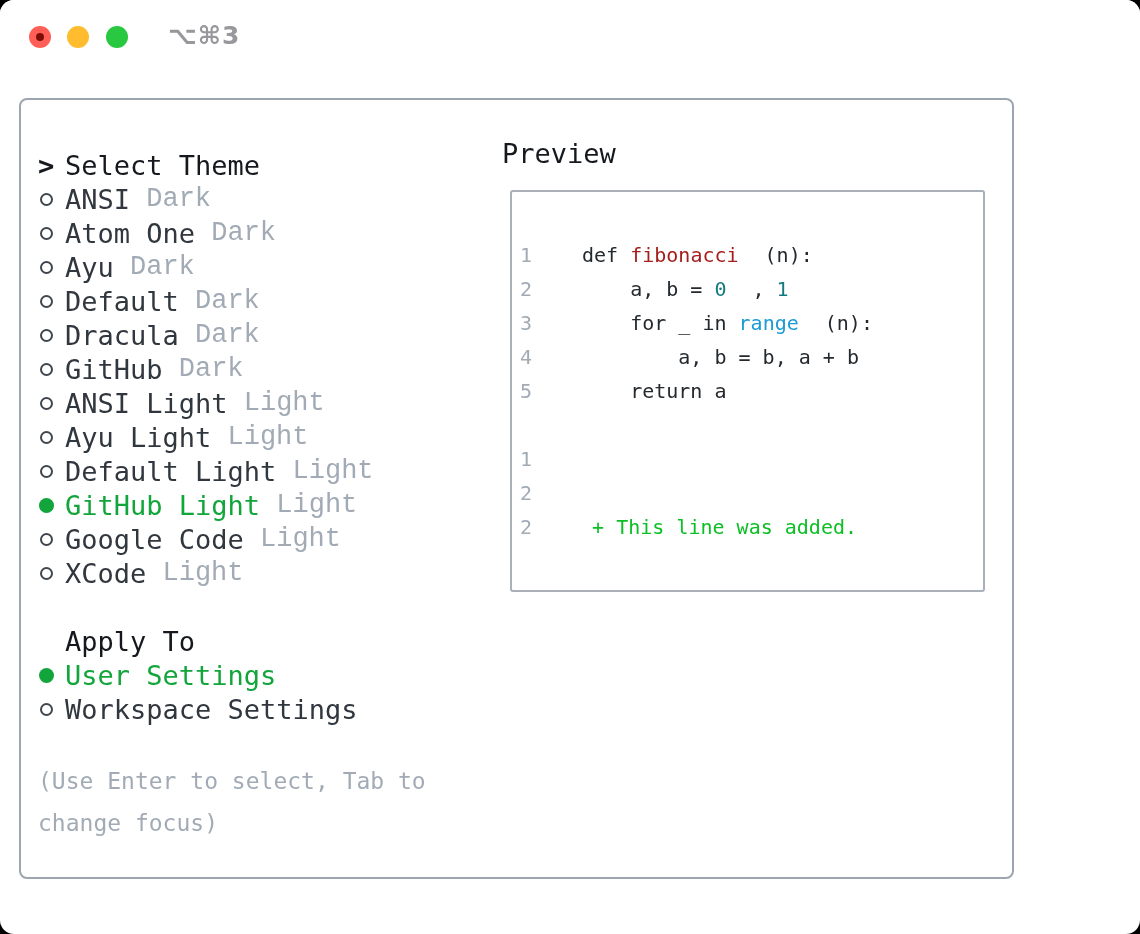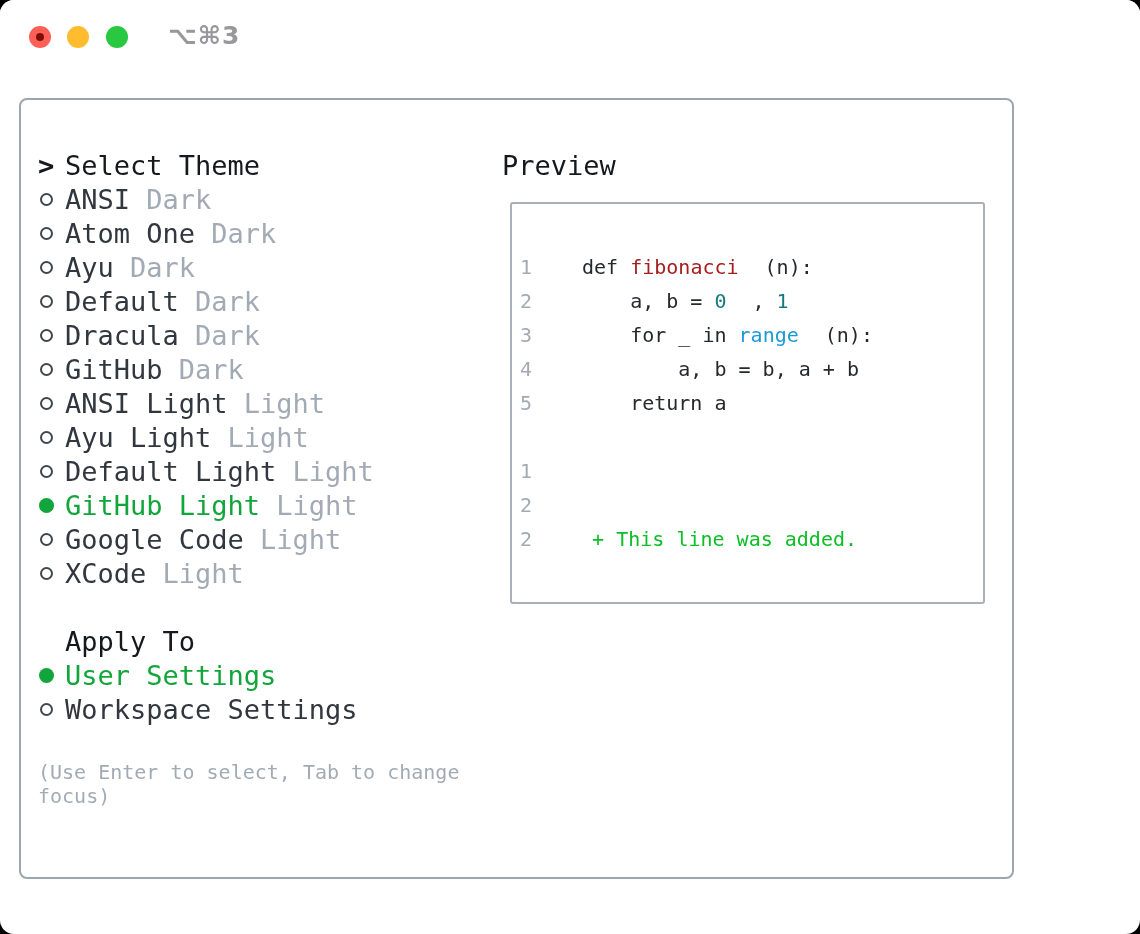--- a/index.html
+++ b/index.html
@@ -35,7 +35,7 @@
   .spacer{height:34px;}
   .hint{font-size:20px;line-height:24px;color:var(--muted);width:460px;white-space:normal;}
   
-  .right-col{position:absolute;left:460px;top:48px;}
+  .right-col{position:absolute;left:460px;top:36px;}
   .preview-title{padding-left:21px;}
   .preview-box{margin-top:20px;margin-left:29px;width:475px;height:402px;
          border:2px solid #a9b0b9;border-radius:3px;box-sizing:border-box;

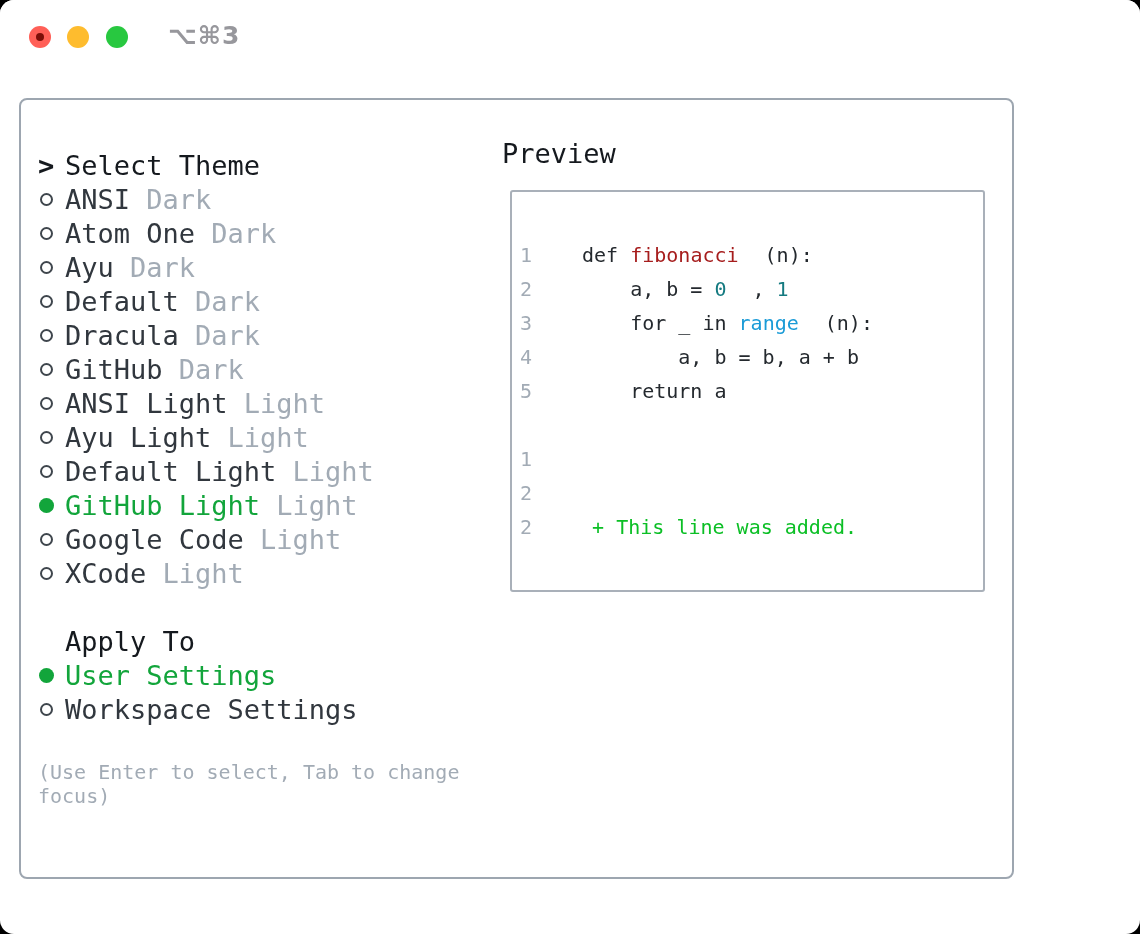--- a/index.html
+++ b/index.html
@@ -31,7 +31,7 @@
          box-sizing:border-box;margin-left:2px;}
   .radio.sel{width:15px;height:15px;border:none;background:var(--green);margin-left:1px;}
   .sel-label{color:var(--green);}
-  .suffix{color:var(--muted);}
+  .suffix{color:var(--muted);font-family:Liberation Mono, monospace;}
   .spacer{height:34px;}
   .hint{font-size:20px;line-height:24px;color:var(--muted);width:460px;white-space:normal;}
   

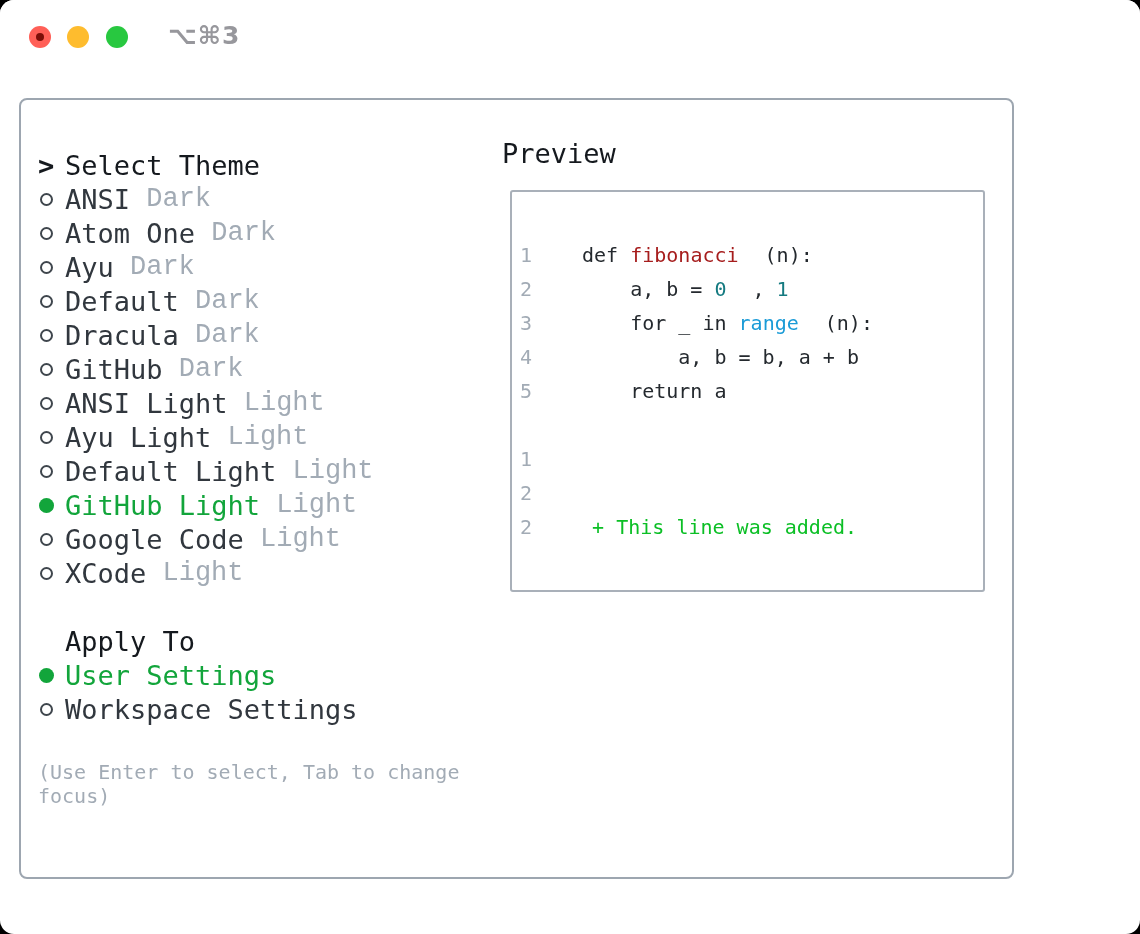--- a/index.html
+++ b/index.html
@@ -33,7 +33,7 @@
   .sel-label{color:var(--green);}
   .suffix{color:var(--muted);font-family:Liberation Mono, monospace;}
   .spacer{height:34px;}
-  .hint{font-size:20px;line-height:24px;color:var(--muted);width:460px;white-space:normal;}
+  .hint{font-size:23px;line-height:42px;color:var(--muted);width:460px;white-space:normal;}
   
   .right-col{position:absolute;left:460px;top:36px;}
   .preview-title{padding-left:21px;}

